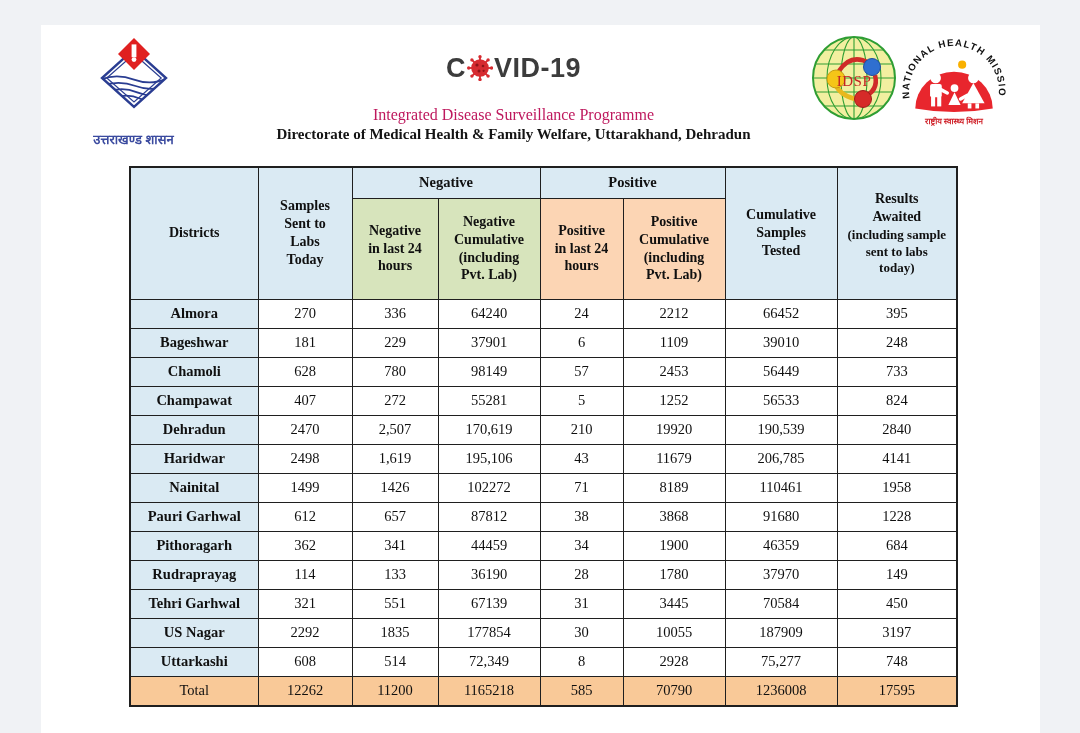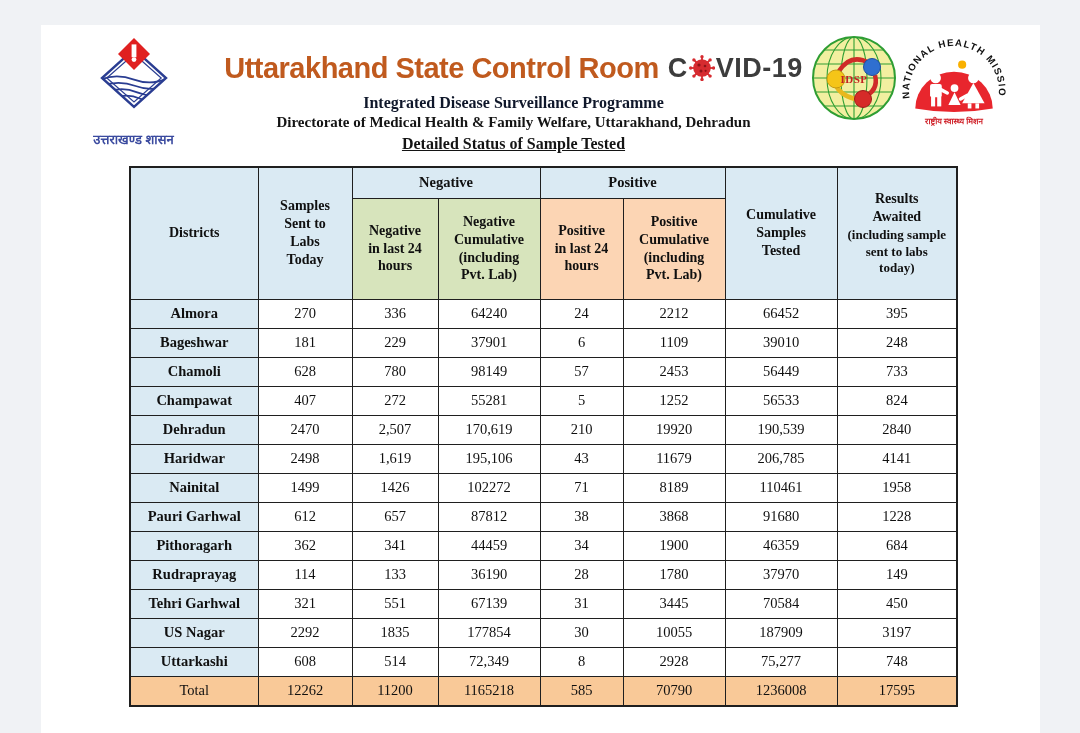--- a/index.html
+++ b/index.html
@@ -89,7 +89,6 @@
 
     <div class="titles">
       <div class="title-line">
-        <span class="main-title">Uttarakhand State Control Room</span>
         <span class="covid">
           <span>C</span>
           <svg width="26" height="26" viewBox="0 0 26 26">

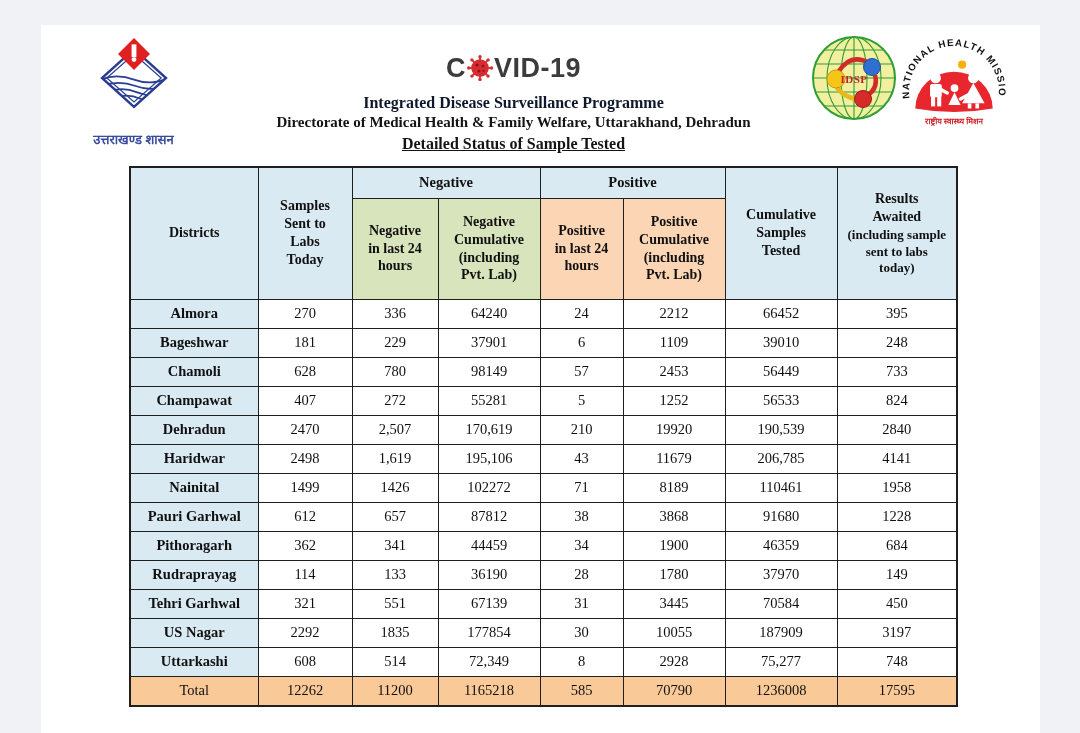--- a/index.html
+++ b/index.html
@@ -33,7 +33,7 @@
   .sub3{margin-top:4px;font-weight:700;font-size:16px;color:#141414;text-decoration:underline;}
   .idsp-logo{position:absolute;left:770px;top:10px;width:86px;height:86px;}
   .idsp-label{position:absolute;left:0;top:38px;width:100%;text-align:center;
-              font-weight:700;font-size:11px;color:#c32222;letter-spacing:0.5px;}
+              font-weight:400;font-size:15px;color:#c32222;letter-spacing:0.5px;}
   .nhm-logo{position:absolute;left:860px;top:6px;width:106px;height:106px;}
   .nhm-caption{position:absolute;left:0;bottom:11px;width:100%;text-align:center;
                font-size:8px;font-weight:700;color:#d0222a;}

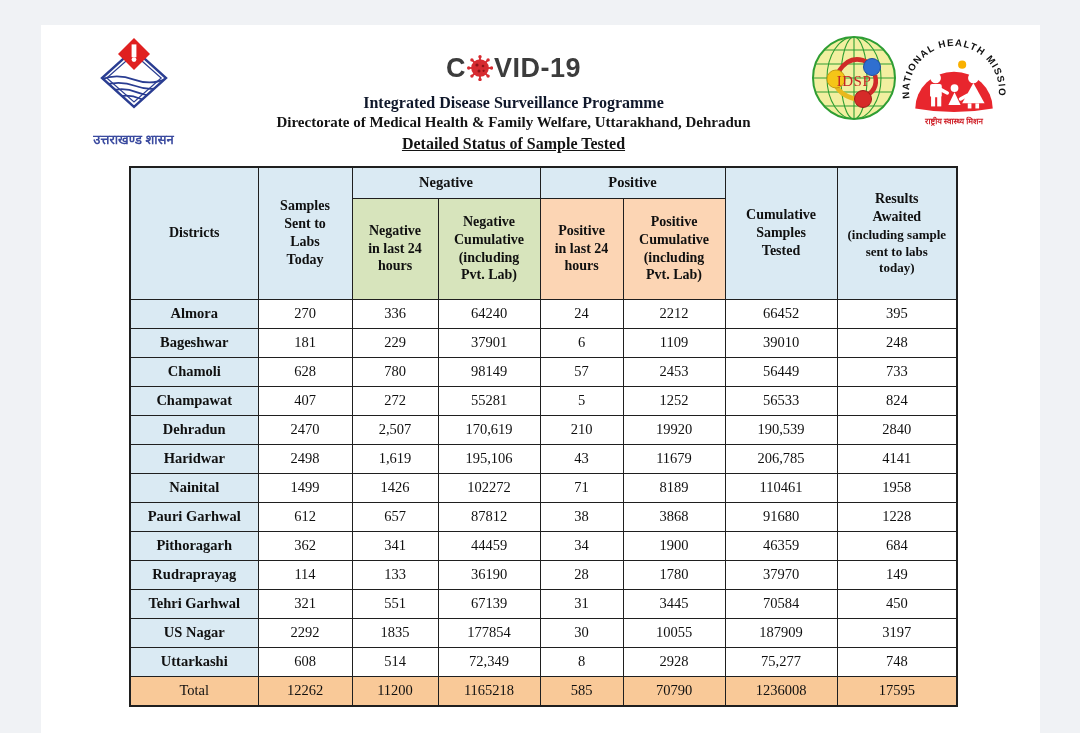--- a/index.html
+++ b/index.html
@@ -28,7 +28,7 @@
   .covid{display:flex;align-items:center;font-family:"Liberation Sans",sans-serif;
          font-weight:700;font-size:27px;color:#3c3c3c;letter-spacing:0.5px;}
   .covid svg{margin:0 1px;}
-  .sub1{margin-top:8px;font-weight:700;font-size:16px;color:#0f172a;}
+  .sub1{margin-top:20px;font-weight:400;font-size:16px;color:#be185d;}
   .sub2{margin-top:2px;font-weight:700;font-size:15px;color:#141414;}
   .sub3{margin-top:4px;font-weight:700;font-size:16px;color:#141414;text-decoration:underline;}
   .idsp-logo{position:absolute;left:770px;top:10px;width:86px;height:86px;}

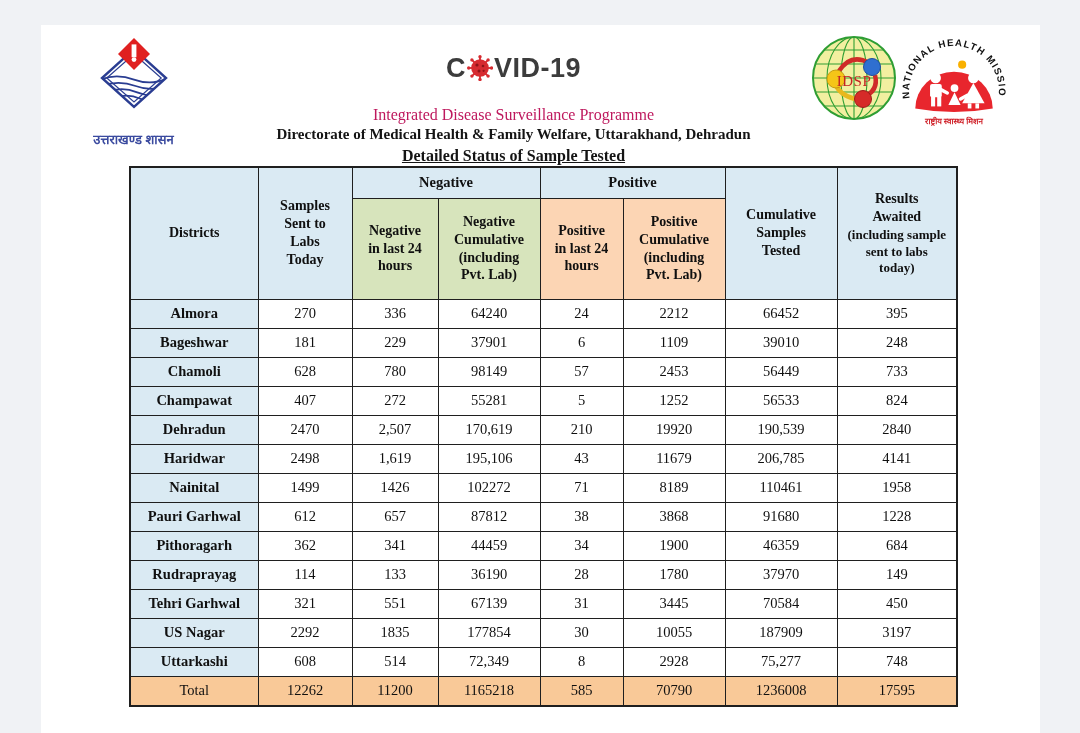--- a/index.html
+++ b/index.html
@@ -125,7 +125,6 @@
       </div>
       <div class="sub1">Integrated Disease Surveillance Programme</div>
       <div class="sub2">Directorate of Medical Health &amp; Family Welfare, Uttarakhand, Dehradun</div>
-      <div class="sub3">Detailed Status of Sample Tested</div>
     </div>
 
     <div class="idsp-logo">

